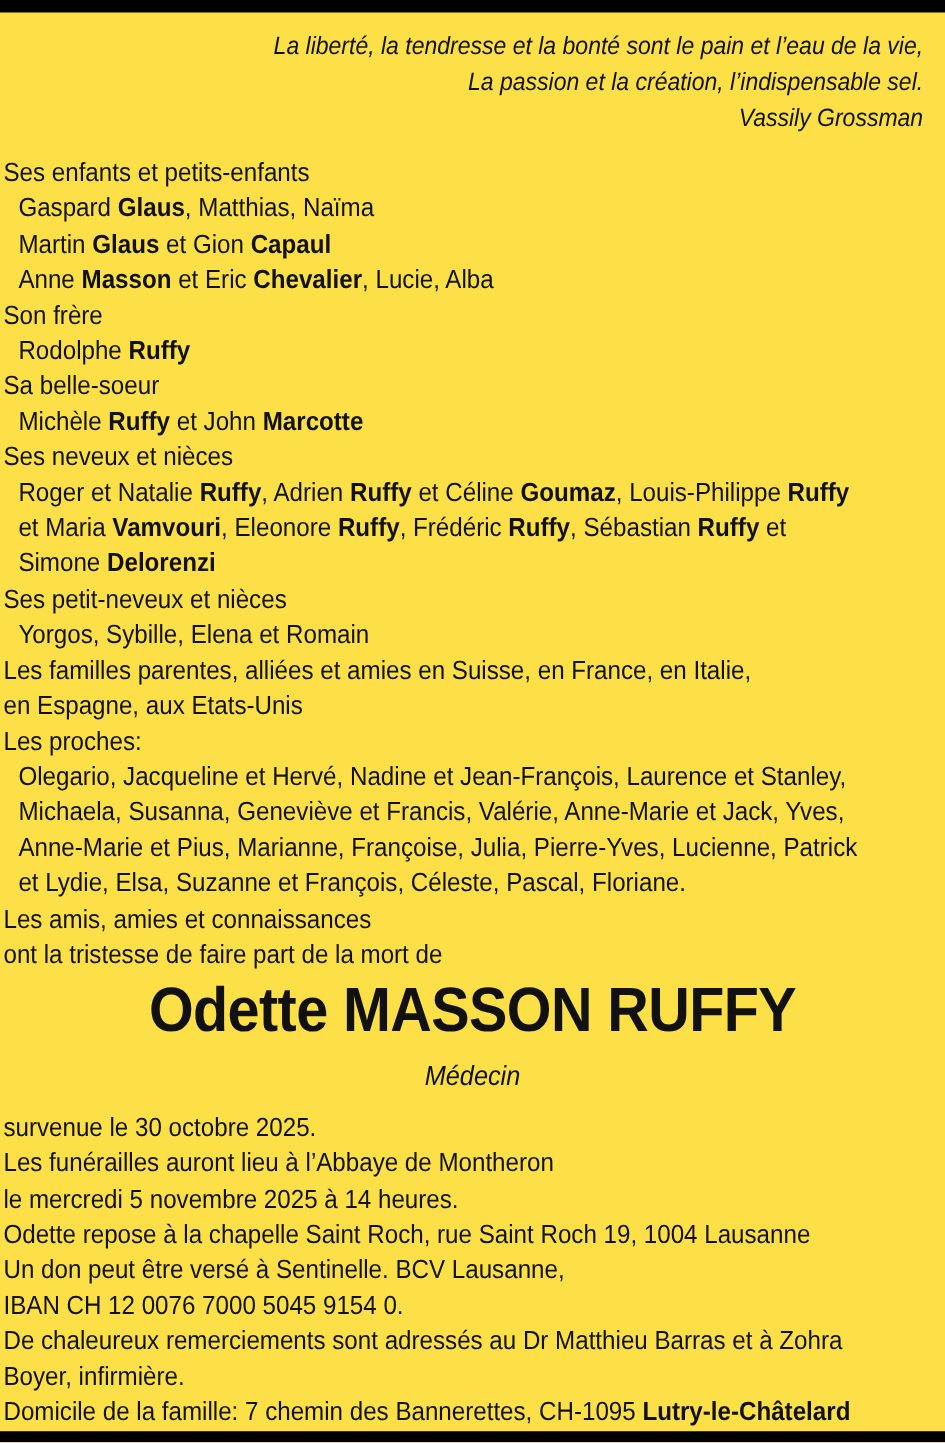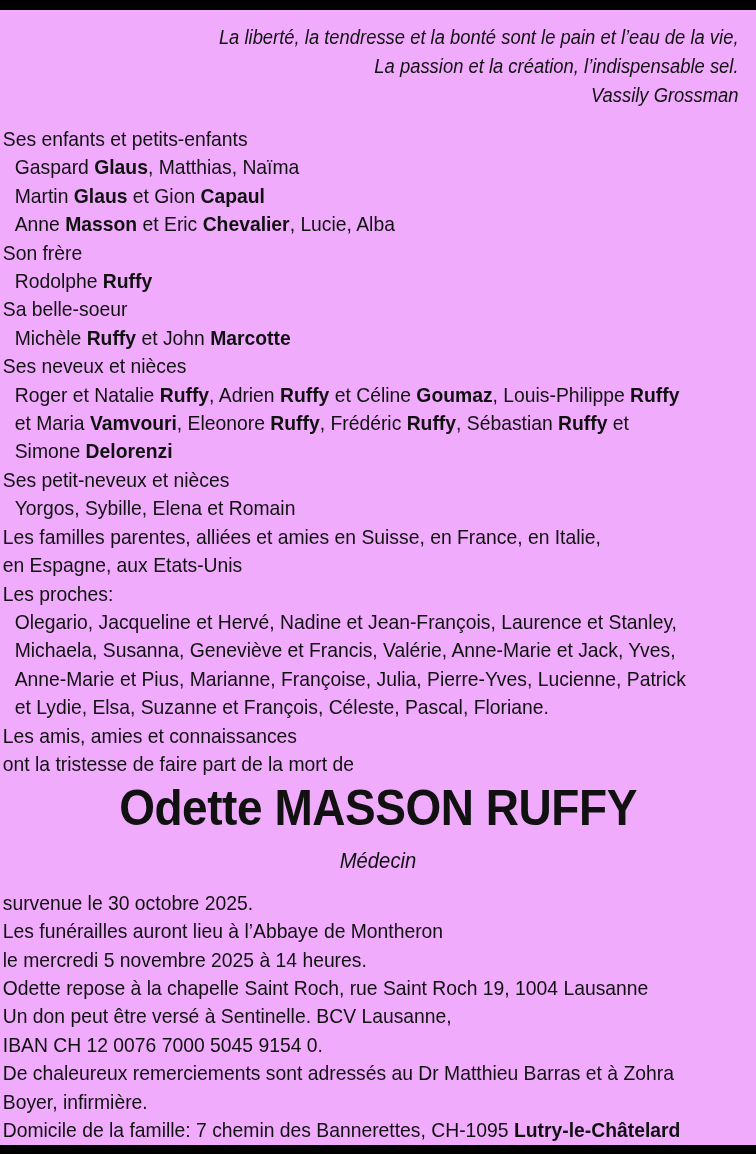--- a/index.html
+++ b/index.html
@@ -9,7 +9,7 @@
     width: 756px;
     height: 1154px;
     margin: 0 auto;
-    background: #f0abfc;
+    background: #fde047;
     color: #111111;
     font-family: "Liberation Sans", sans-serif;
     overflow: hidden;

